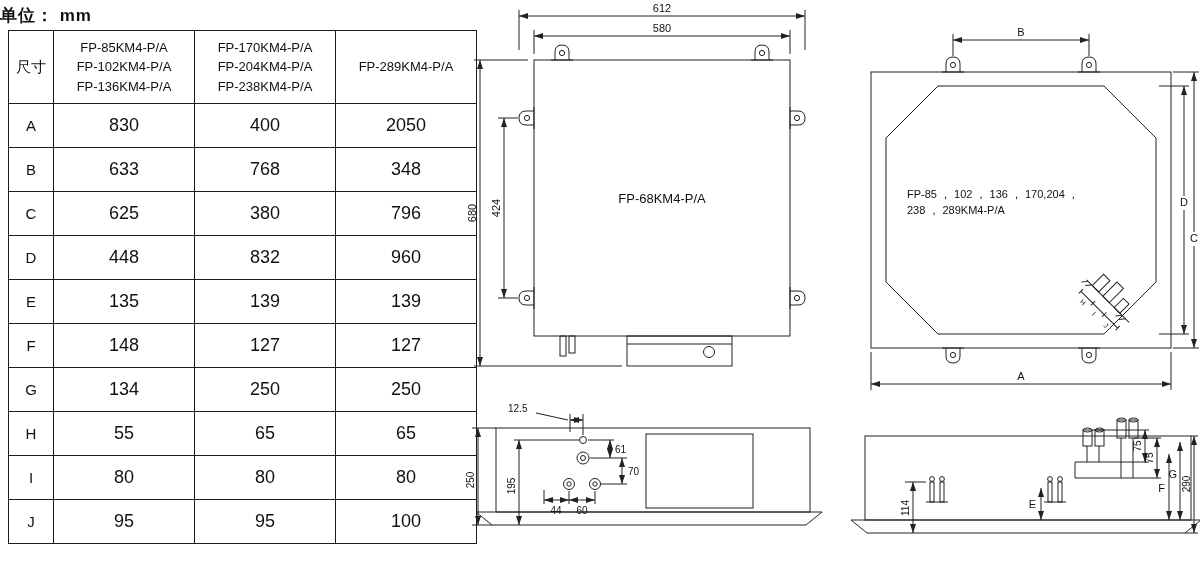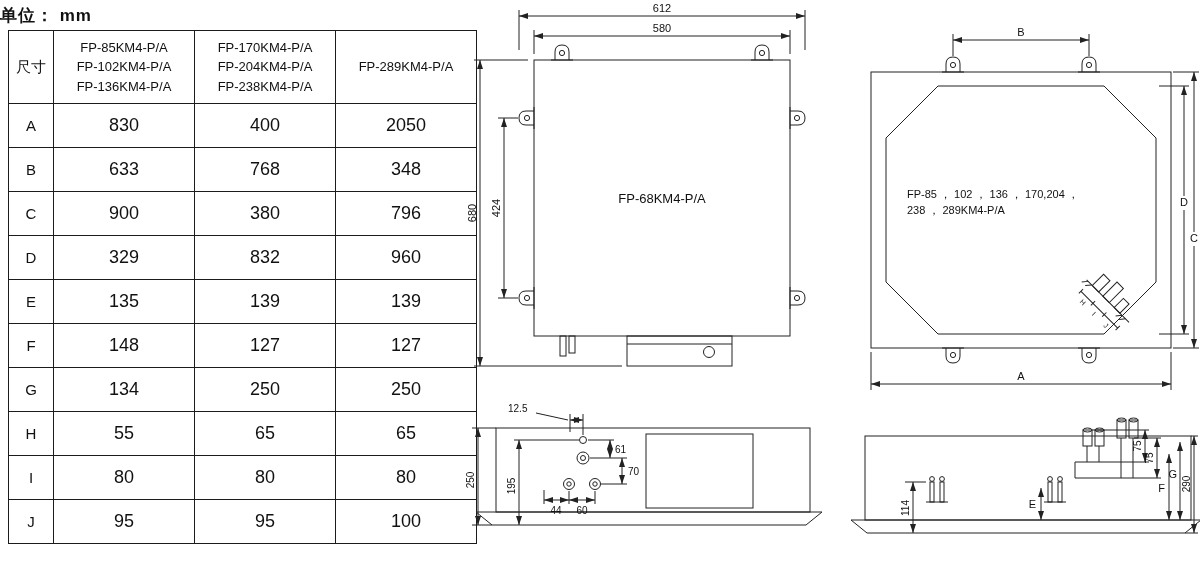--- a/index.html
+++ b/index.html
@@ -63,7 +63,7 @@
     </tr>
     <tr>
       <td class="c-dim">C</td>
-      <td>900</td>
+      <td>625</td>
       <td>380</td>
       <td>796</td>
     </tr>

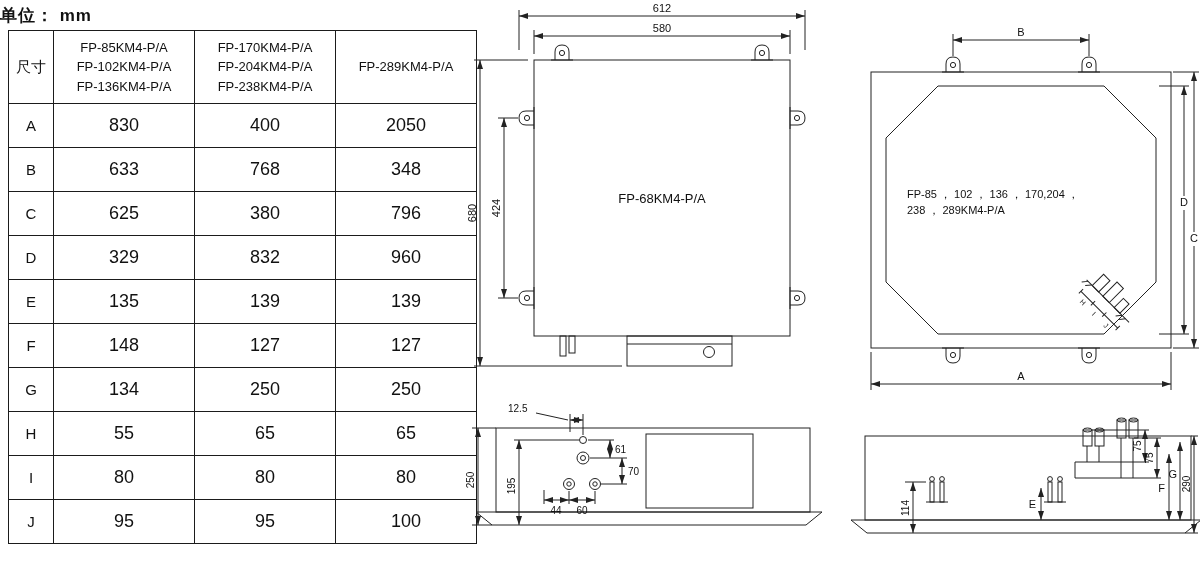--- a/index.html
+++ b/index.html
@@ -69,7 +69,7 @@
     </tr>
     <tr>
       <td class="c-dim">D</td>
-      <td>329</td>
+      <td>448</td>
       <td>832</td>
       <td>960</td>
     </tr>

